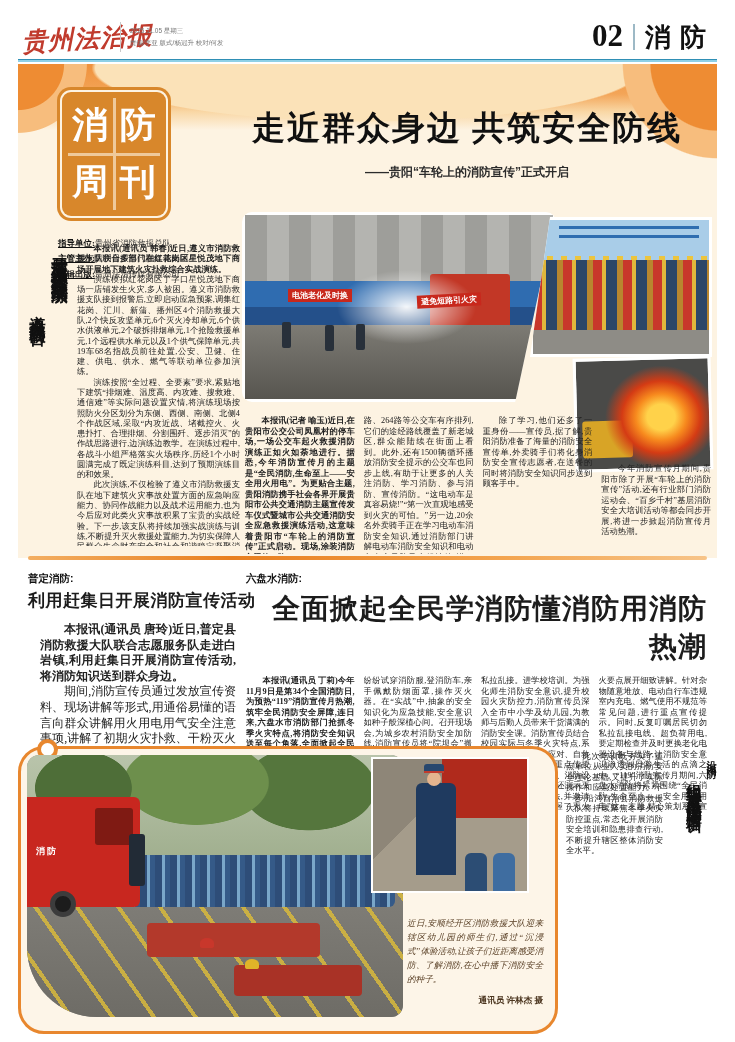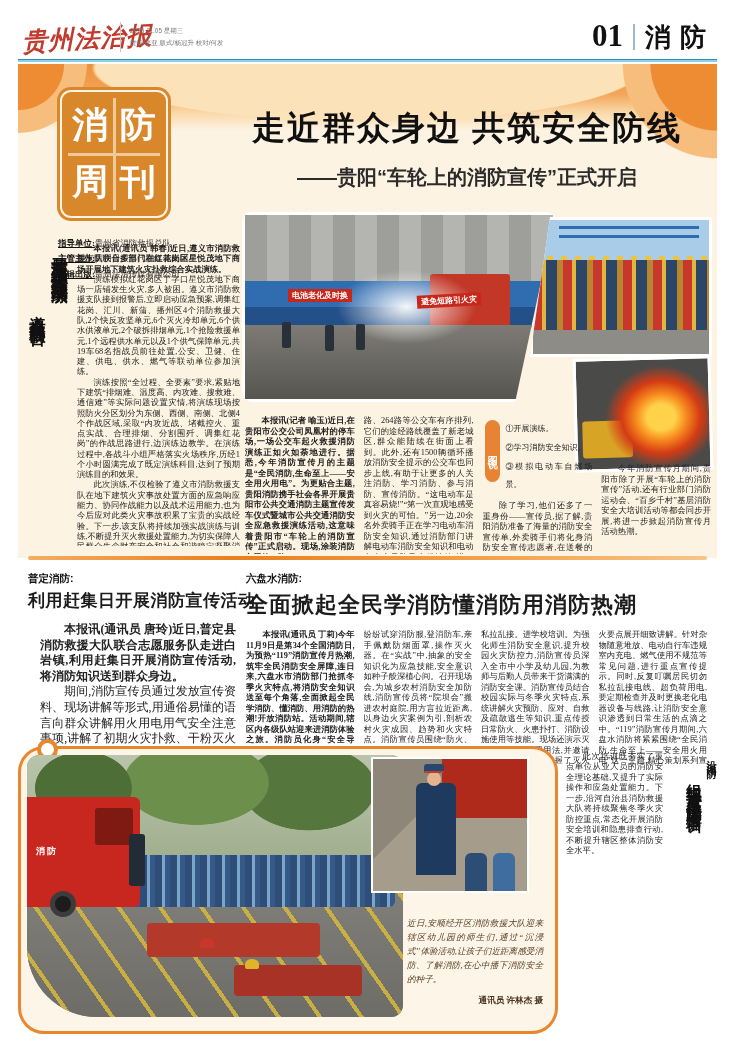--- a/index.html
+++ b/index.html
@@ -168,7 +168,7 @@
       <div>责编/李亚 版式/杨冠升 校对/何发</div>
     </div>
     <div class="pageno-wrap">
-      <span class="pageno">01</span>
+      <span class="pageno">02</span>
       <span class="pageno-bar"></span>
       <span class="section-name">消防</span>
     </div>

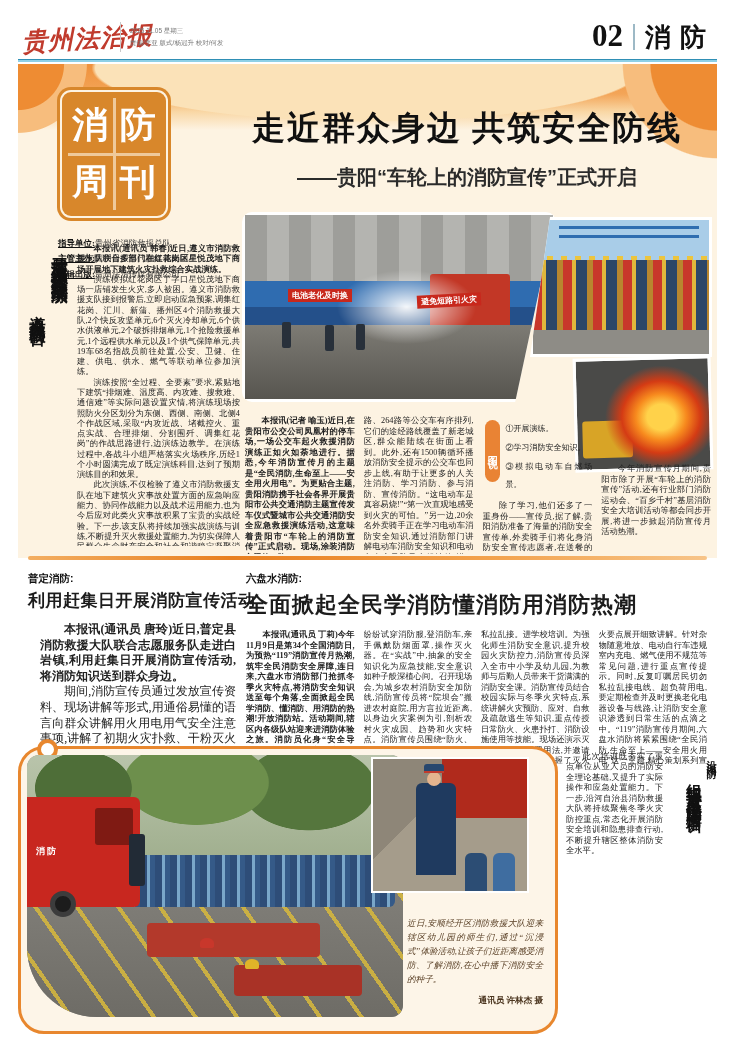--- a/index.html
+++ b/index.html
@@ -41,7 +41,7 @@
   .lead-head{position:absolute;left:206px;top:42px;width:486px;text-align:center;}
   .lead-title{font-size:33px;font-weight:bold;letter-spacing:2px;color:#101010;
         font-family:"Liberation Serif",serif;white-space:nowrap;}
-  .lead-sub{margin-top:13px;font-size:20px;font-weight:bold;color:#2b2b2b;
+  .lead-sub{margin-top:13px;font-size:12px;font-weight:bold;color:#2b2b2b;
         font-family:"Liberation Sans",sans-serif;}
   
   .ph{position:absolute;background:#fff;}

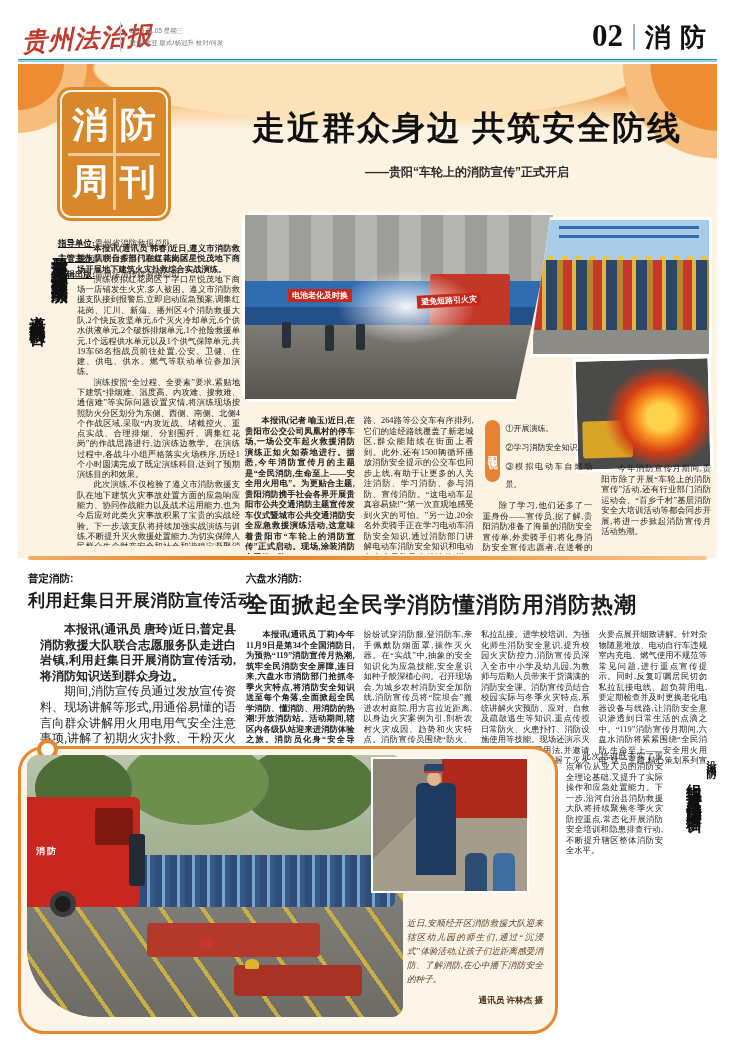--- a/index.html
+++ b/index.html
@@ -262,7 +262,7 @@
       <div class="zy-body">
         <p class="bold-lede">本报讯(通讯员 韩春)近日,遵义市消防救援支队联合多部门在红花岗区星悦茂地下商场开展地下建筑火灾扑救综合实战演练。</p>
         <p>演练模拟红花岗区丁字口星悦茂地下商场一店铺发生火灾,多人被困。遵义市消防救援支队接到报警后,立即启动应急预案,调集红花岗、汇川、新蒲、播州区4个消防救援大队,2个快反攻坚单元,6个灭火冷却单元,6个供水供液单元,2个破拆排烟单元,1个抢险救援单元,1个远程供水单元以及1个供气保障单元,共19车68名指战员前往处置,公安、卫健、住建、供电、供水、燃气等联动单位参加演练。</p>
-        <p>演练按照“全过程、全要素”要求,紧贴地下建筑“排烟难、温度高、内攻难、搜救难、通信难”等实际问题设置灾情,将演练现场按照防火分区划分为东侧、西侧、南侧、北侧4个作战区域,采取“内攻近战、堵截控火、重点实战、合理排烟、分割围歼、调集红花岗”的作战思路进行,边演练边教学。在演练过程中,各战斗小组严格落实火场秩序,历经1个小时圆满完成了既定演练科目,达到了预期演练目的和效果。</p>
+        <p>演练按照“全过程、全要素”要求,紧贴地下建筑“排烟难、温度高、内攻难、搜救难、通信难”等实际问题设置灾情,将演练现场按照防火分区划分为东侧、西侧、南侧、北侧4个作战区域,采取“内攻近战、堵截控火、火患扑打、合理排烟、分割围歼、逐步消灭”的作战思路进行,边演练边教学。在演练过程中,各战斗小组严格落实火场秩序,历经1个小时圆满完成了既定演练科目,达到了预期演练目的和效果。</p>
         <p>此次演练,不仅检验了遵义市消防救援支队在地下建筑火灾事故处置方面的应急响应能力、协同作战能力以及战术运用能力,也为今后应对此类火灾事故积累了宝贵的实战经验。下一步,该支队将持续加强实战演练与训练,不断提升灭火救援处置能力,为切实保障人民群众生命财产安全和社会和谐稳定凝聚消防力量。</p>
       </div>
     </div>

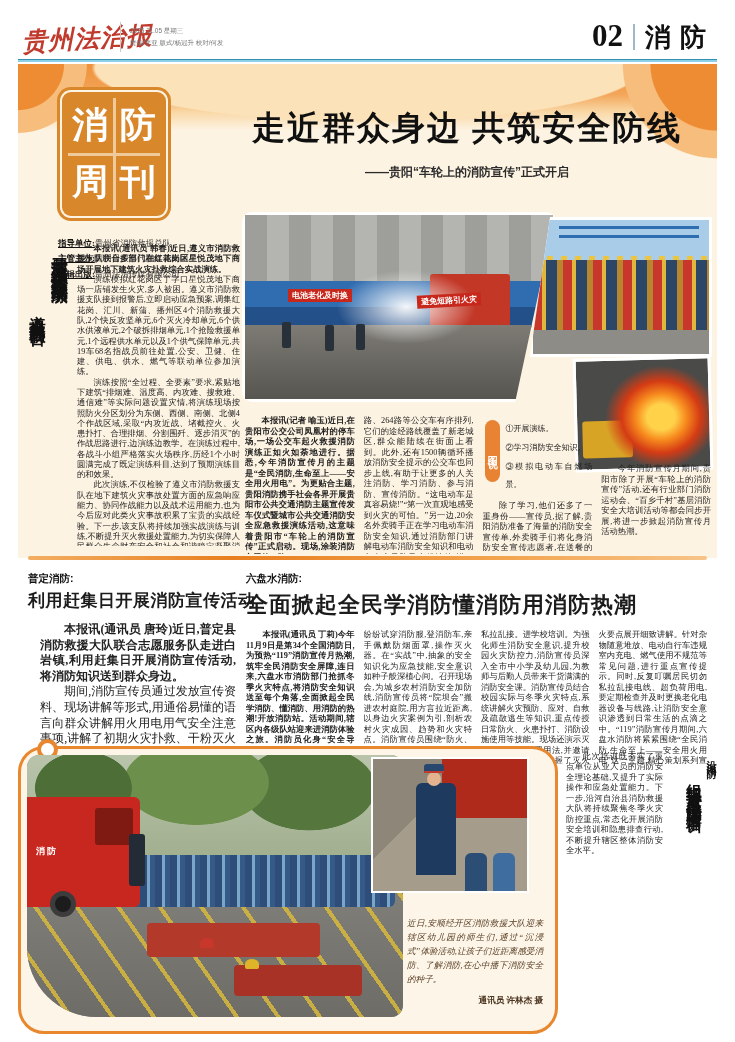--- a/index.html
+++ b/index.html
@@ -239,14 +239,6 @@
         <p class="noind">路、264路等公交车有序排列,它们的途经路线覆盖了新老城区,群众能陆续在街面上看到。此外,还有1500辆循环播放消防安全提示的公交车也同步上线,有助于让更多的人关注消防、学习消防、参与消防、宣传消防。“这电动车是真容易烧!”“第一次直观地感受到火灾的可怕。”另一边,20余名外卖骑手正在学习电动车消防安全知识,通过消防部门讲解电动车消防安全知识和电动车火灾风险及实操演练,进一步增强了安全意识。</p>
       </div>
       <div class="col">
-        <div class="tushuo">
-          <div class="ts-pill">图说</div>
-          <div class="ts-items">
-            <div>①开展演练。</div>
-            <div>②学习消防安全知识。</div>
-            <div>③模拟电动车自燃场景。</div>
-          </div>
-        </div>
         <p>除了学习,他们还多了一重身份——宣传员,据了解,贵阳消防准备了海量的消防安全宣传单,外卖骑手们将化身消防安全宣传志愿者,在送餐的同时将消防安全知识同步送到顾客手中。</p>
       </div>
       <div class="col">

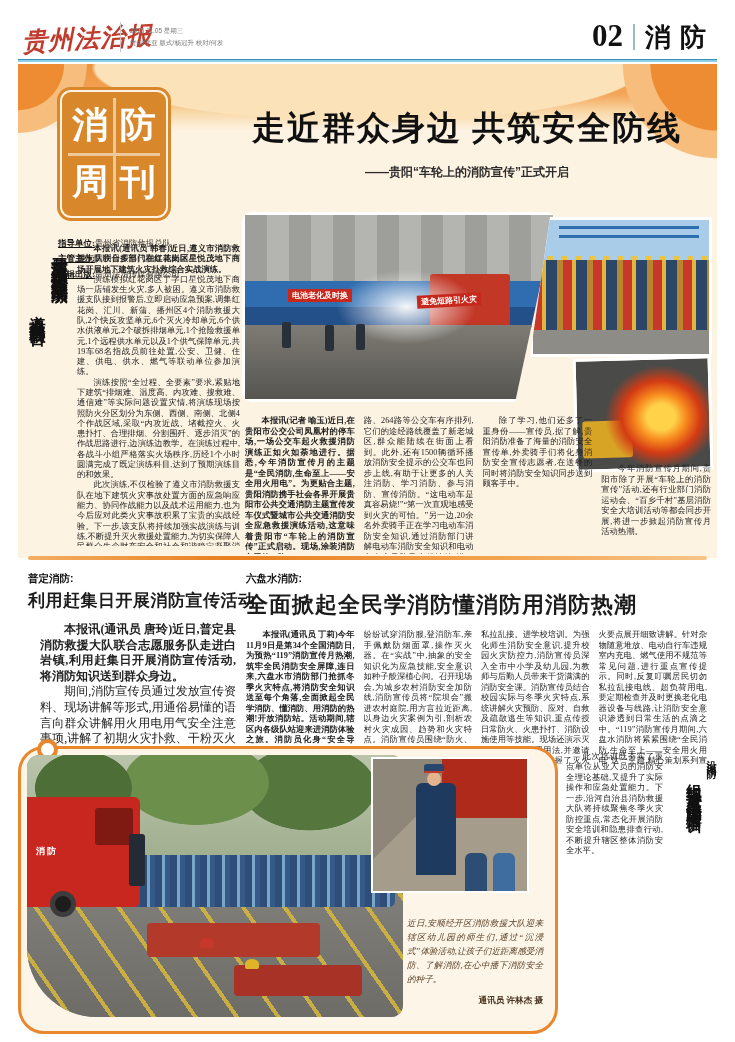--- a/index.html
+++ b/index.html
@@ -105,7 +105,7 @@
   .pd-body{font-size:12px;line-height:1.3;text-align:justify;color:#222;margin-left:12px;}
   .pd-body p{margin:0;text-indent:2em;}
   .lps{position:absolute;left:246px;top:572px;width:461px;}
-  .lps-title{font-size:22px;font-weight:bold;font-family:Liberation Serif, serif;text-align:left;
+  .lps-title{font-size:28px;font-weight:bold;font-family:Liberation Serif, serif;text-align:right;
        margin:4px 0 10px 0;letter-spacing:1px;}
   .lps-cols{display:flex;gap:9px;height:134px;overflow:hidden;}
   

